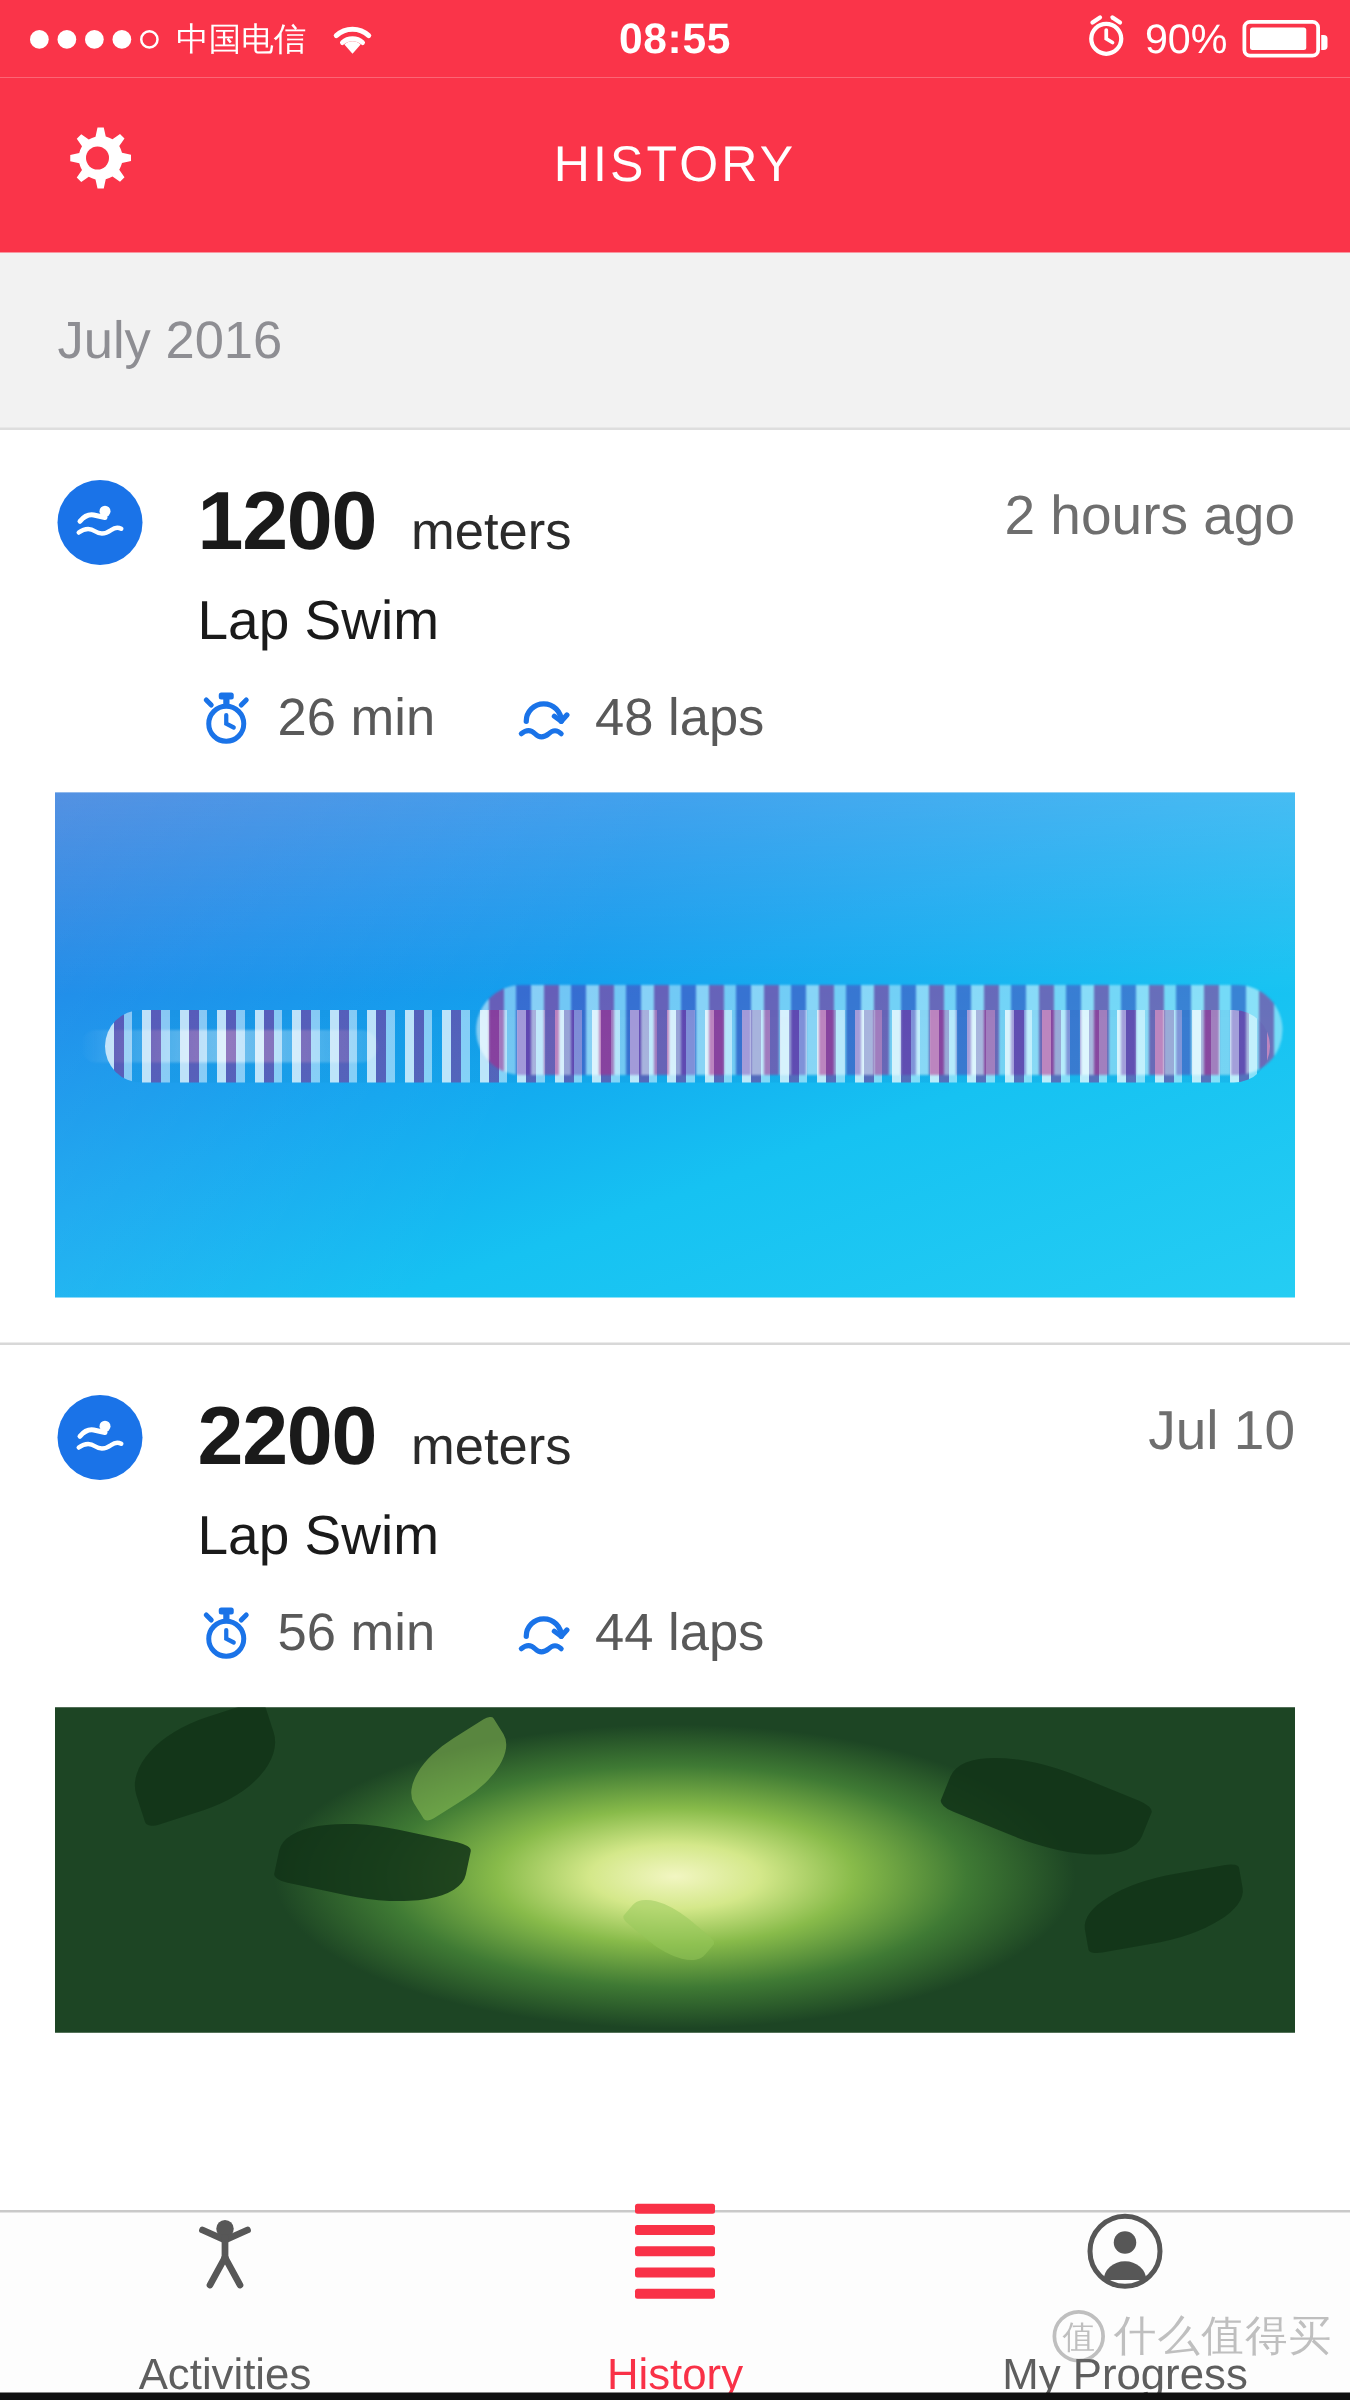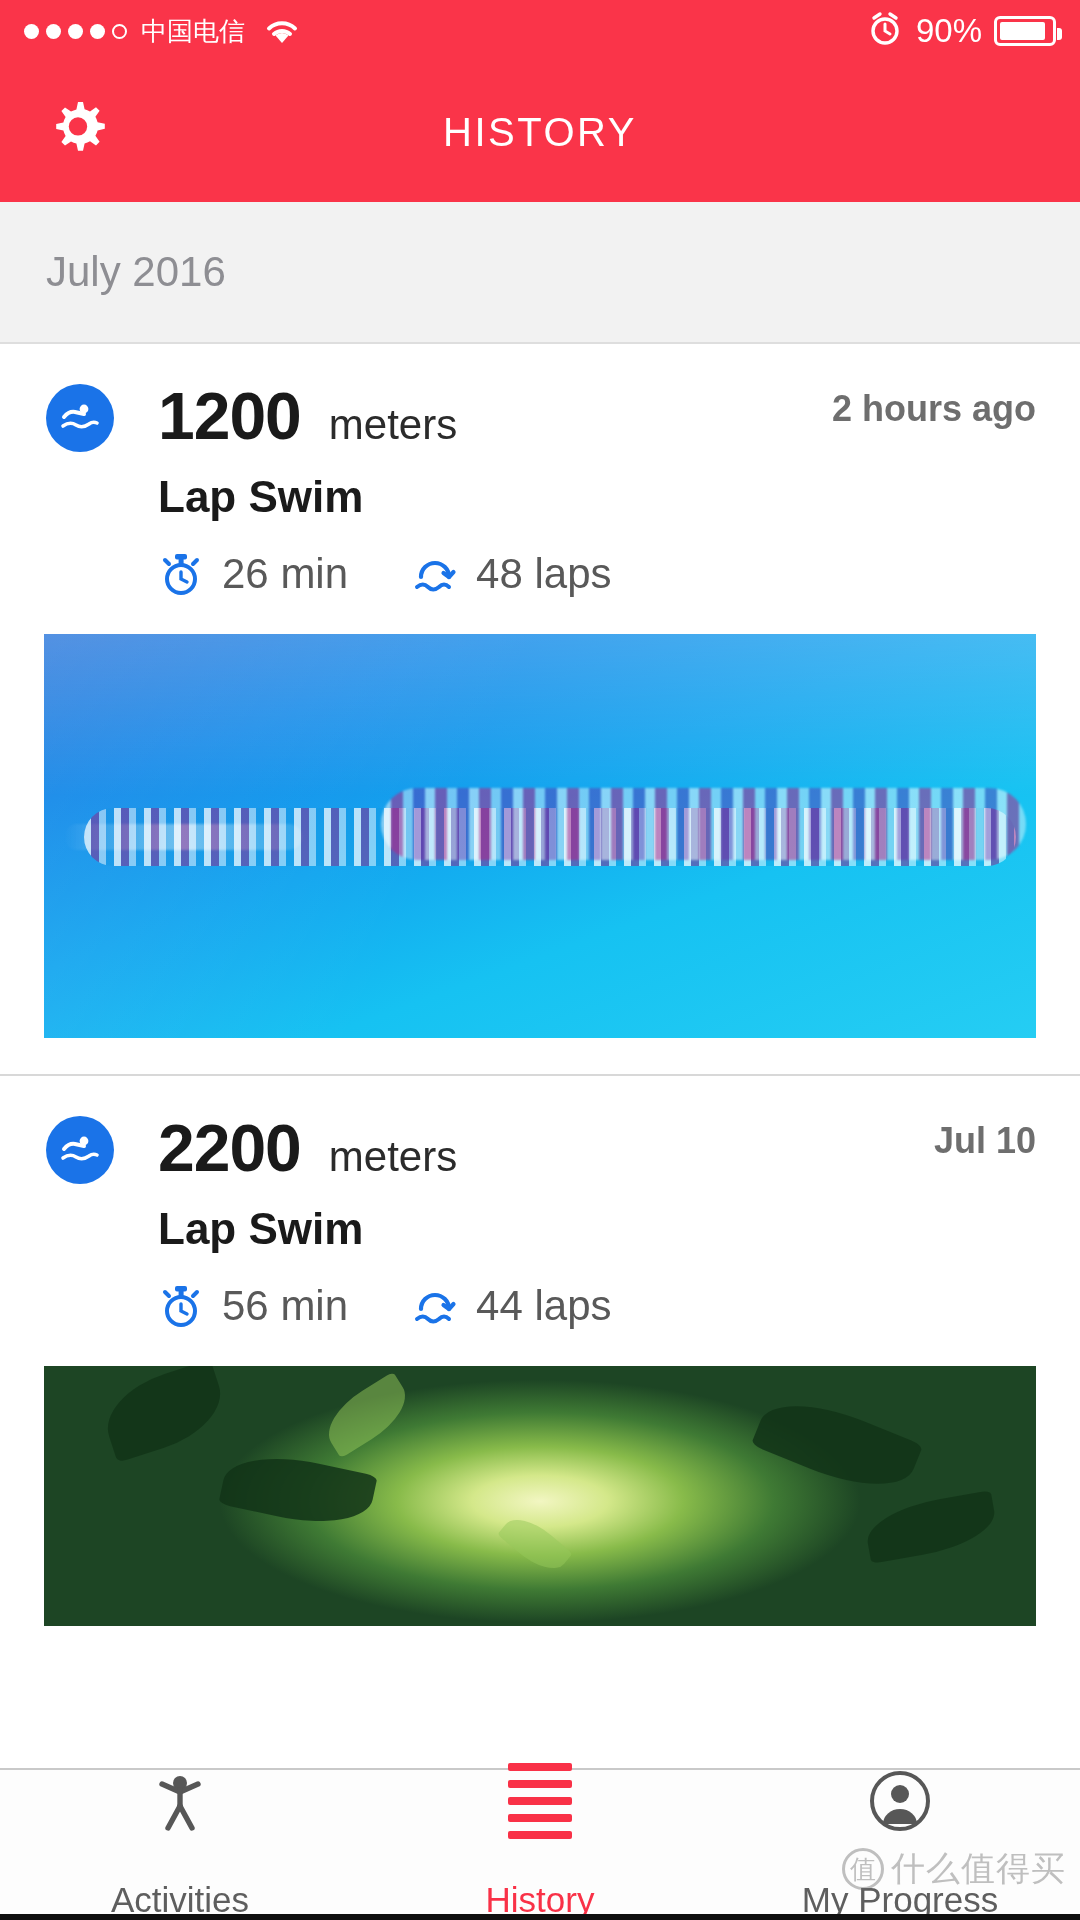--- a/index.html
+++ b/index.html
@@ -219,6 +219,7 @@
     </span>
   </div>
 
+  <div class="sb-center">08:55</div>
 
   <div class="sb-right">
     <span>

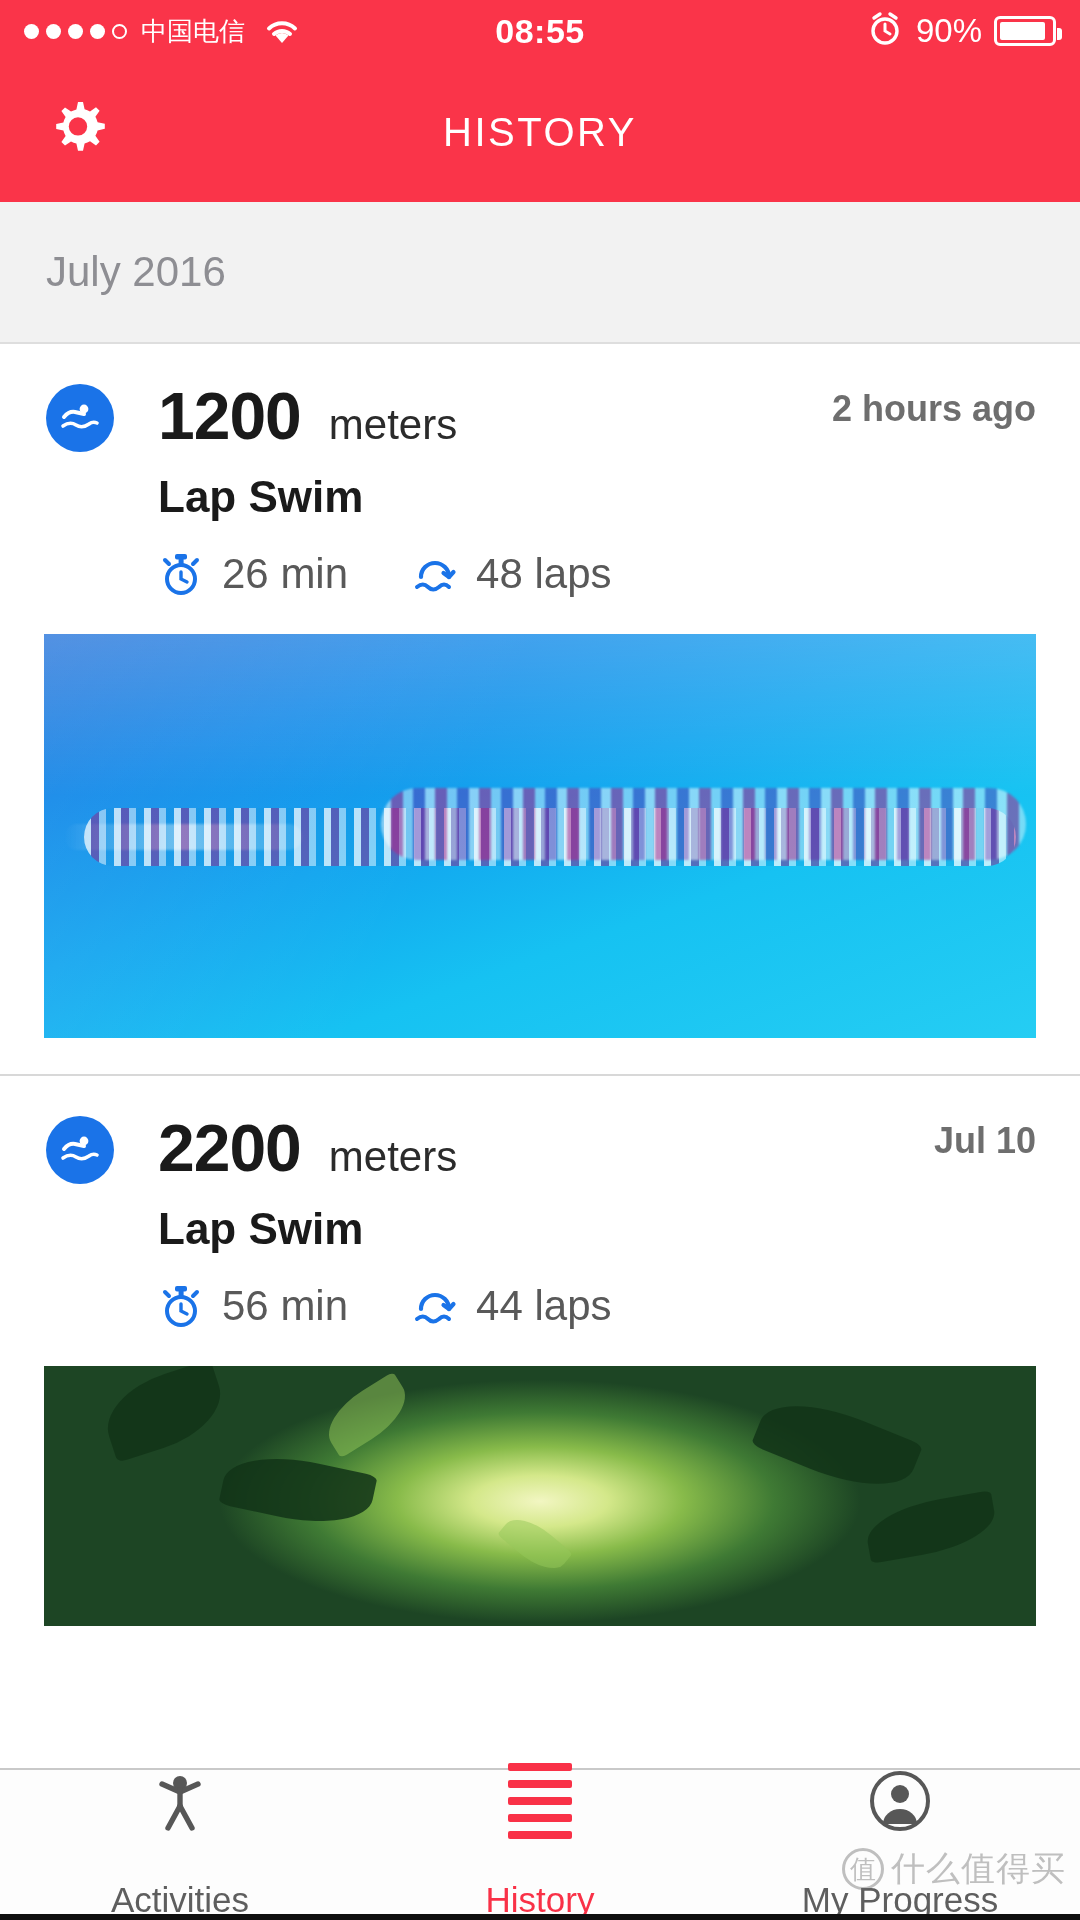--- a/index.html
+++ b/index.html
@@ -99,10 +99,9 @@
   .stat-icon{ width:46px; height:46px; display:flex; align-items:center; justify-content:center; }
   .stat-text{ font-size:42px; color:#595959; margin-left:18px; }
   .time-ago{
-    font-size:36px; color:#6E6E6E;
+    font-size:44px; color:#6E6E6E;
     position:absolute; right:44px; top:10px;
     white-space:nowrap;
-    font-weight:bold;
   }
 
   

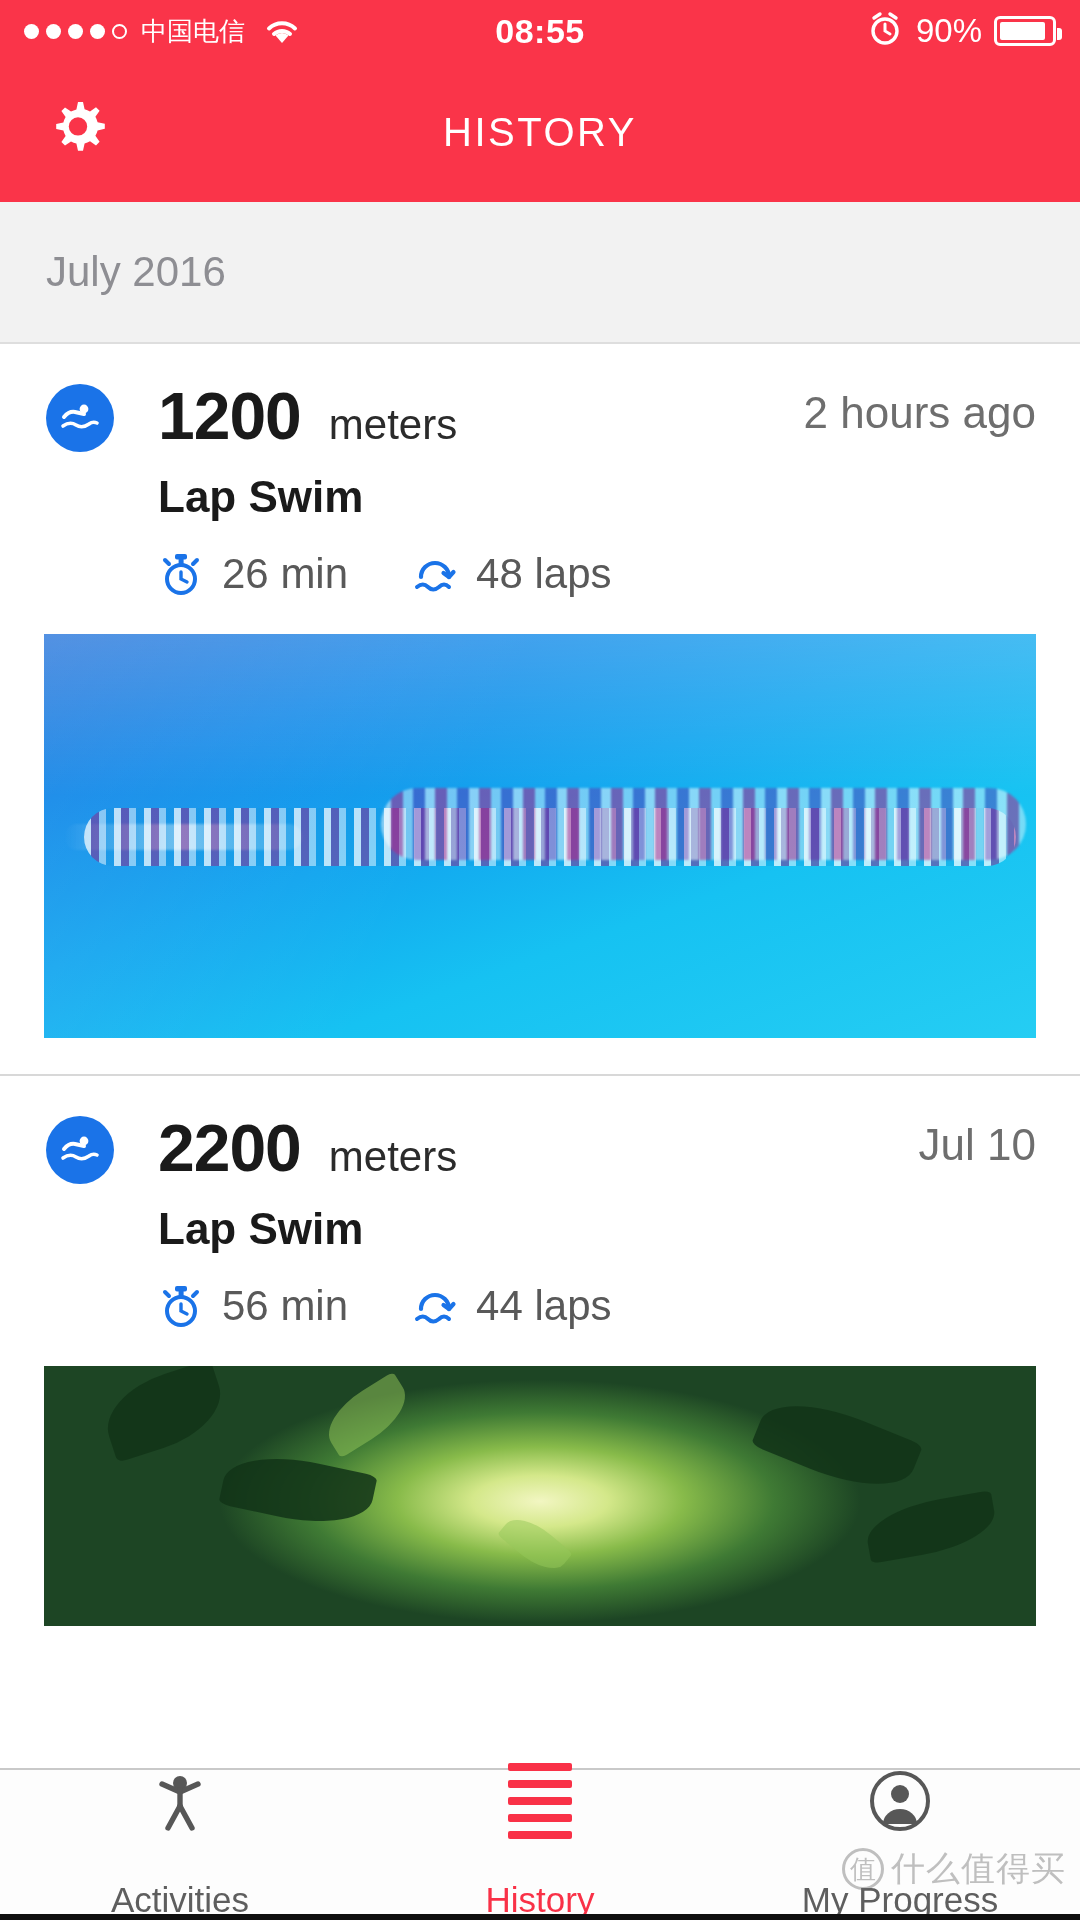--- a/index.html
+++ b/index.html
@@ -92,7 +92,7 @@
   .dist-line{ display:flex; align-items:baseline;gap:12px; }
   .dist-value{ font-size:66px; font-weight:700; color:#1A1A1A; letter-spacing:-1px; }
   .dist-unit{ font-size:42px; font-weight:400; color:#2B2B2B; margin-left:16px; }
-  .activity-type{ font-size:44px; color:#1A1A1A; margin-top:18px; font-weight:700;}
+  .activity-type{ font-size:44px; color:#1A1A1A; margin-top:18px; font-weight:400;}
   .stats-row{ display:flex; align-items:center; margin-top:28px; gap:0; }
   .stat{ display:flex; align-items:center; }
   .stat + .stat{ margin-left:64px; }

